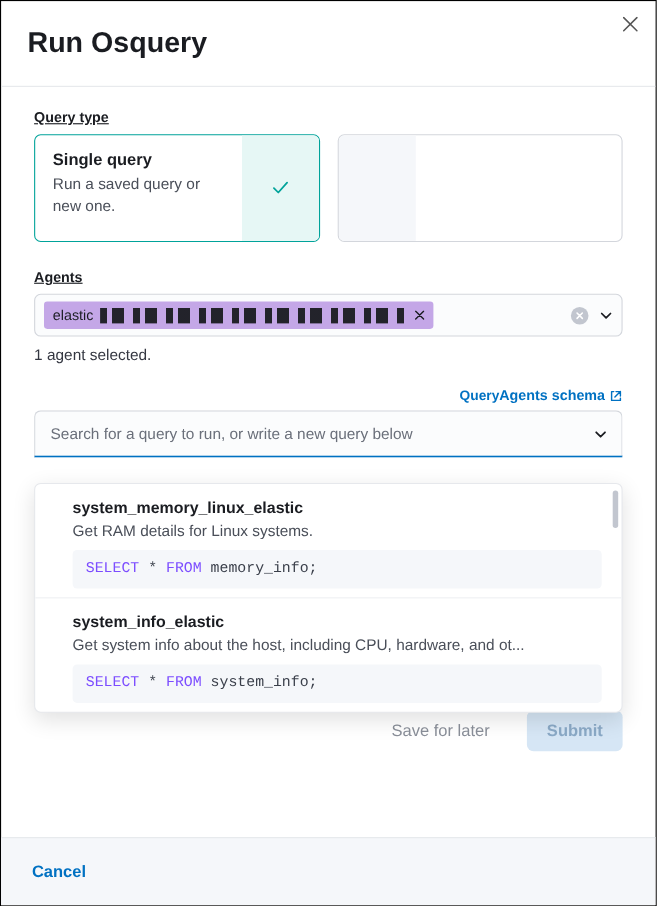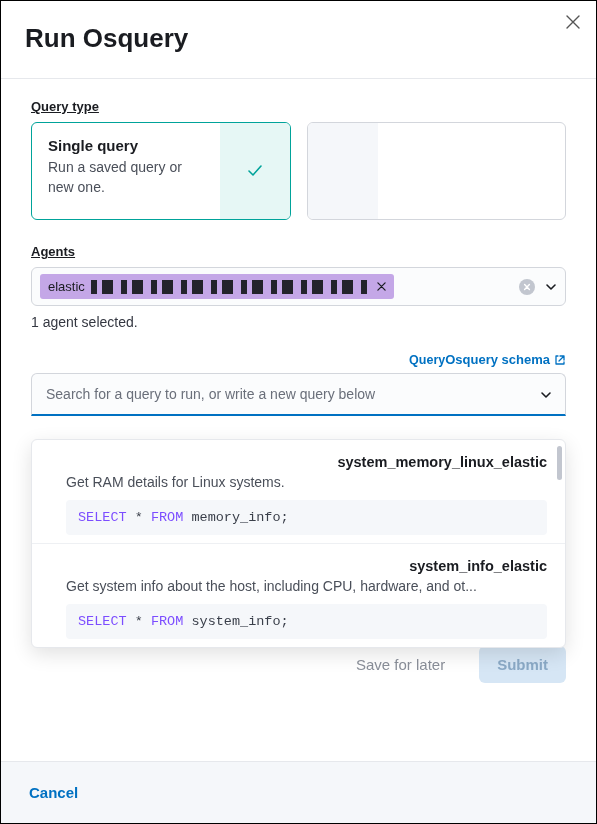--- a/index.html
+++ b/index.html
@@ -316,7 +316,7 @@
   <div class="query-header">
     <span class="query-label">Query</span>
     <span class="schema-link">
-      <span>Osquery schema</span>
+      <span>Agents schema</span>
       <span>
         <svg width="12" height="12" viewBox="0 0 12 12">
             <path d="M4 2 H2 V10 H10 V8 M6 2 H10 V6 M10 2 L5 7" stroke="currentColor" stroke-width="1.3" fill="none" stroke-linecap="round" stroke-linejoin="round"></path>

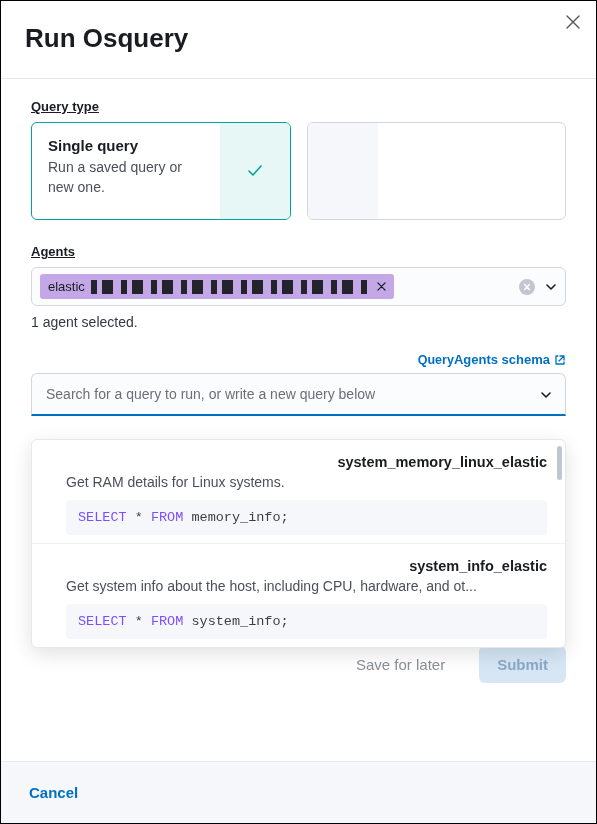--- a/index.html
+++ b/index.html
@@ -199,7 +199,6 @@
     font-weight: 700;
     font-size: 14.5px;
     margin-bottom: 4px;
-    text-align: right;
   }
   .dd-desc {
     font-size: 14px;

